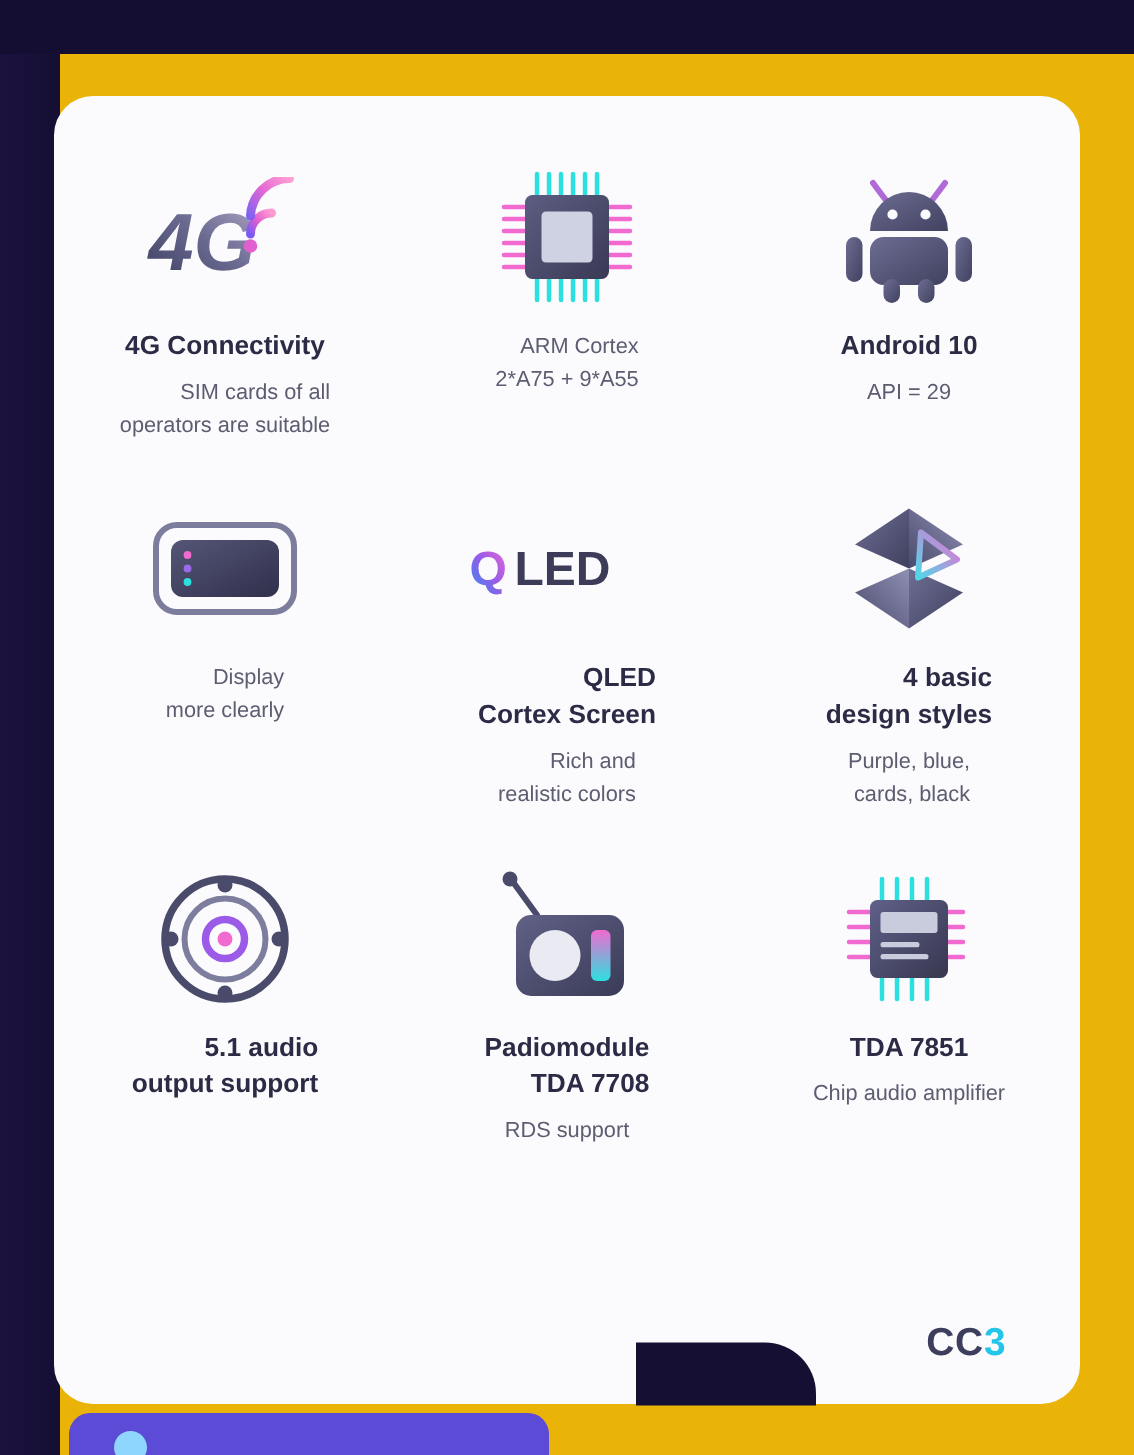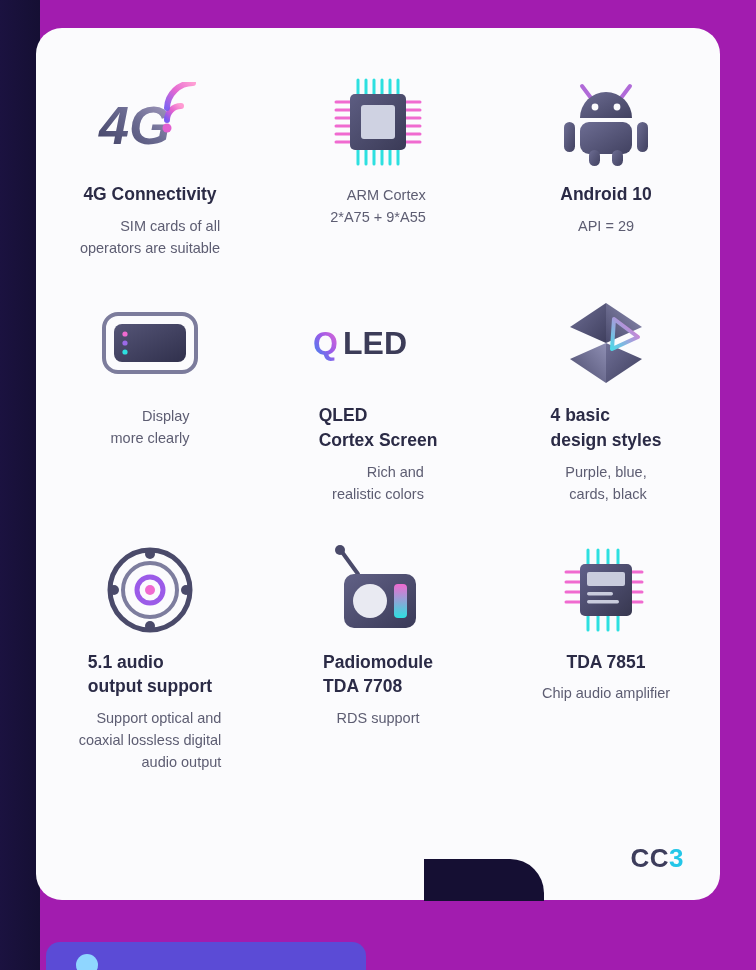--- a/index.html
+++ b/index.html
@@ -17,7 +17,8 @@
   #page {
     position: absolute;
     inset: 0;
-    background: #a21caf;
+    background: #eab308;
+    margin-top: 36px;
   }
   
   #page::before {

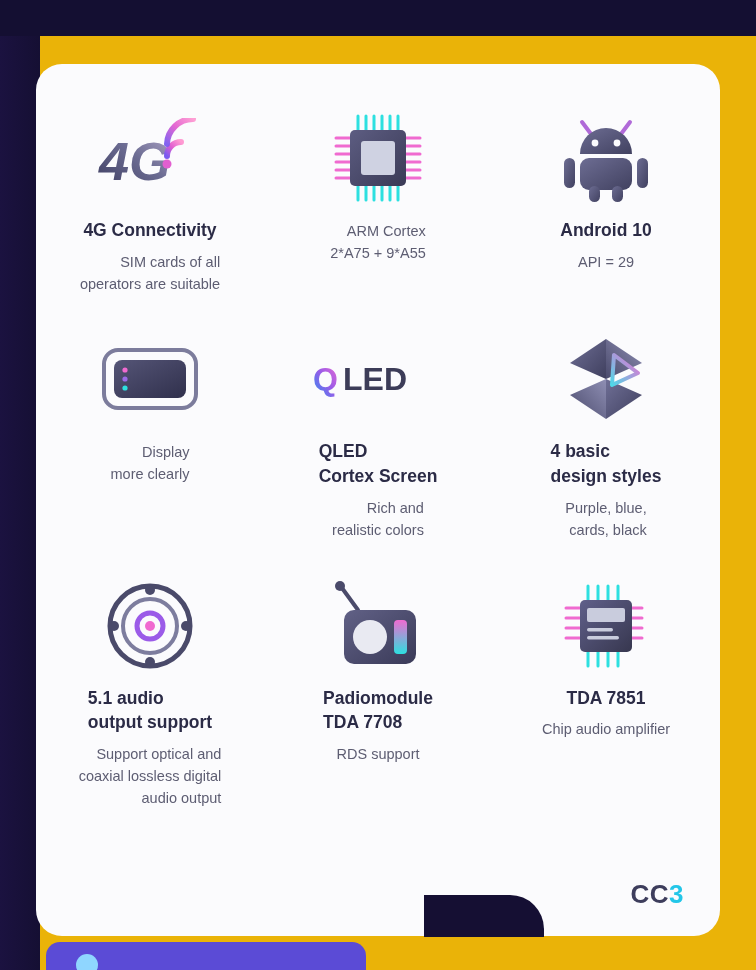--- a/index.html
+++ b/index.html
@@ -72,7 +72,7 @@
     font-size: 17.5px;
     font-weight: bold;
     color: #2b2b46;
-    text-align: left;
+    text-align: right;
     line-height: 1.42;
     margin-top: 6px;
     white-space: pre-line;

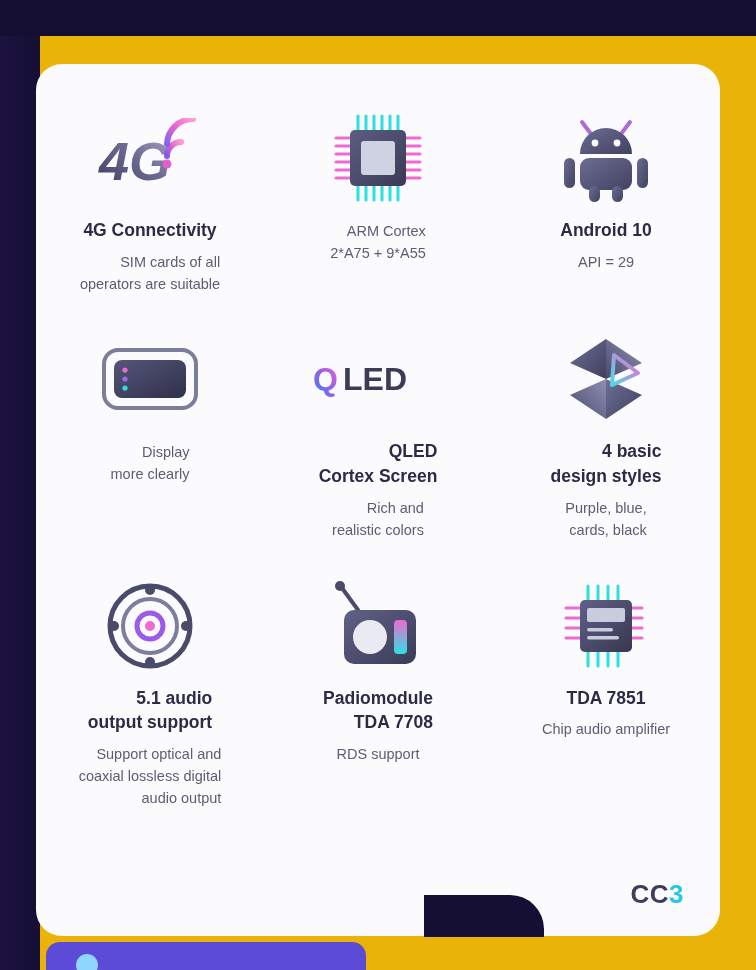--- a/index.html
+++ b/index.html
@@ -294,9 +294,6 @@
         </div>
         <div class="title">5.1 audio
 output support</div>
-        <div class="desc">Support optical and
-coaxial lossless digital
-audio output</div>
       </div>
 
       <div class="cell">

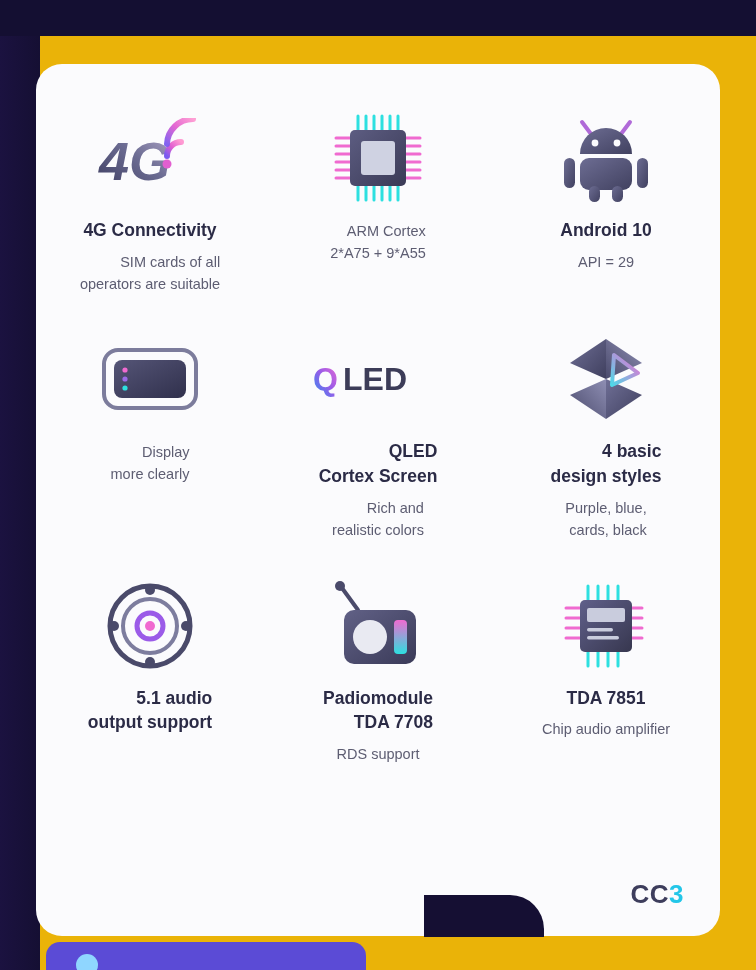--- a/index.html
+++ b/index.html
@@ -87,7 +87,7 @@
   }
   .brand {
     position: absolute;
-    right: 36px;
+    right: 49px;
     bottom: 26px;
     font-size: 26px;
     font-weight: bold;

